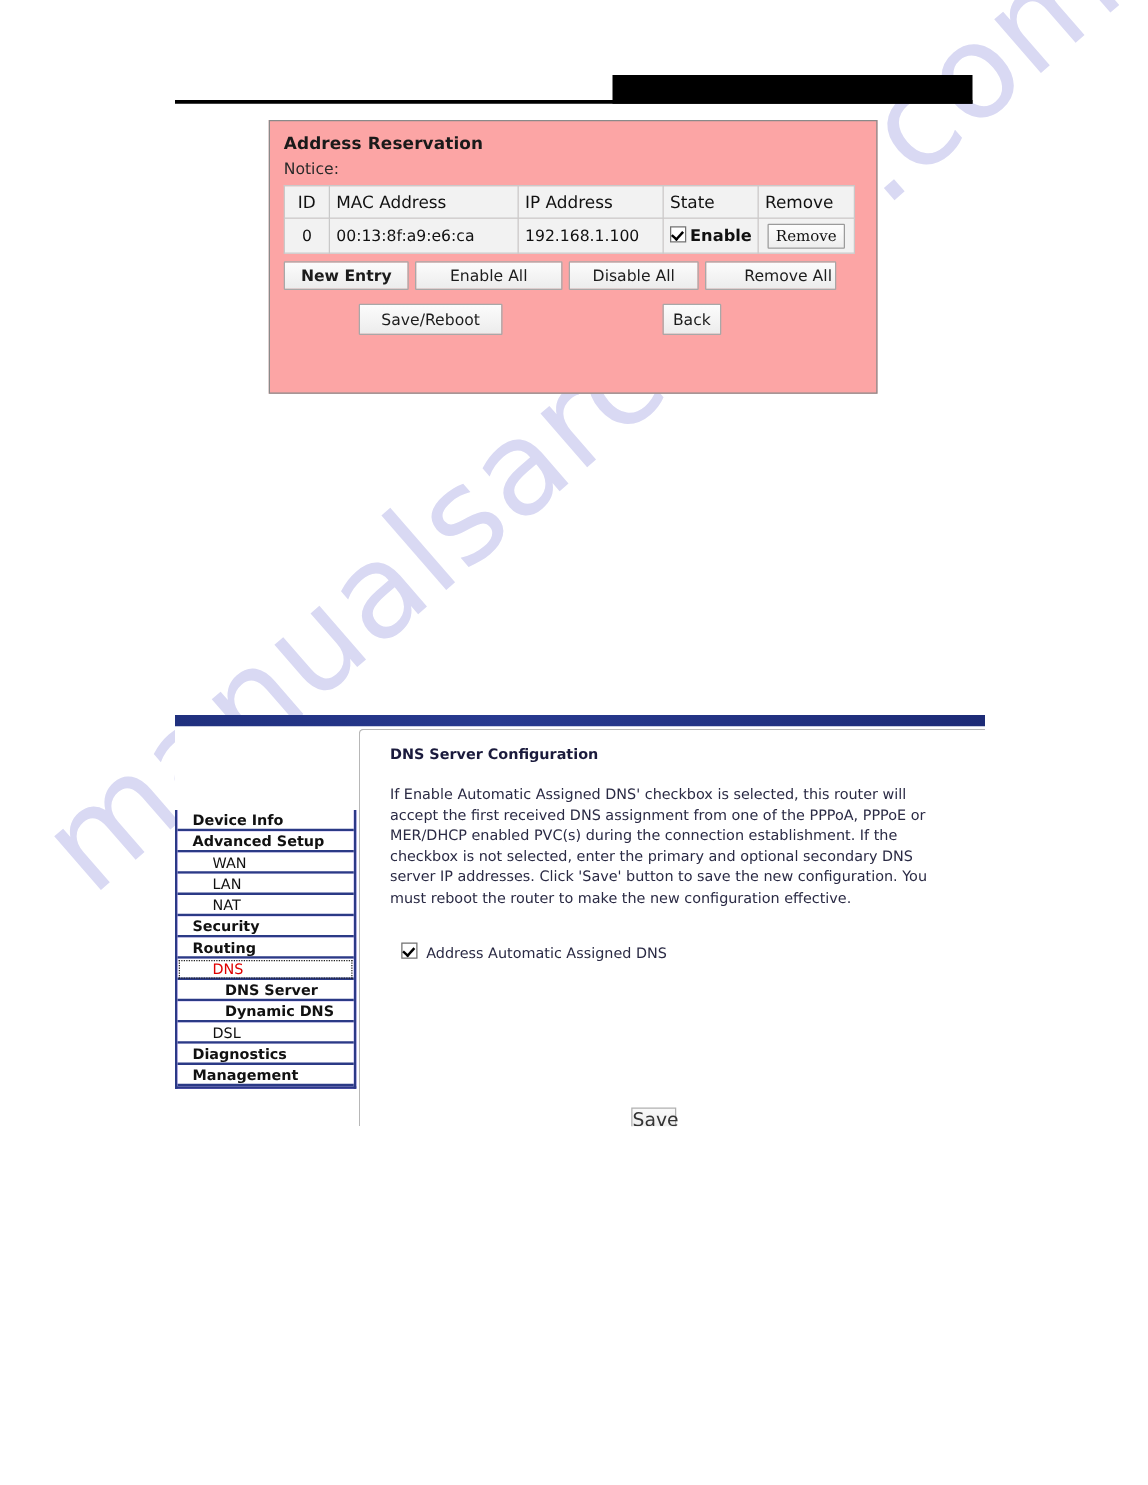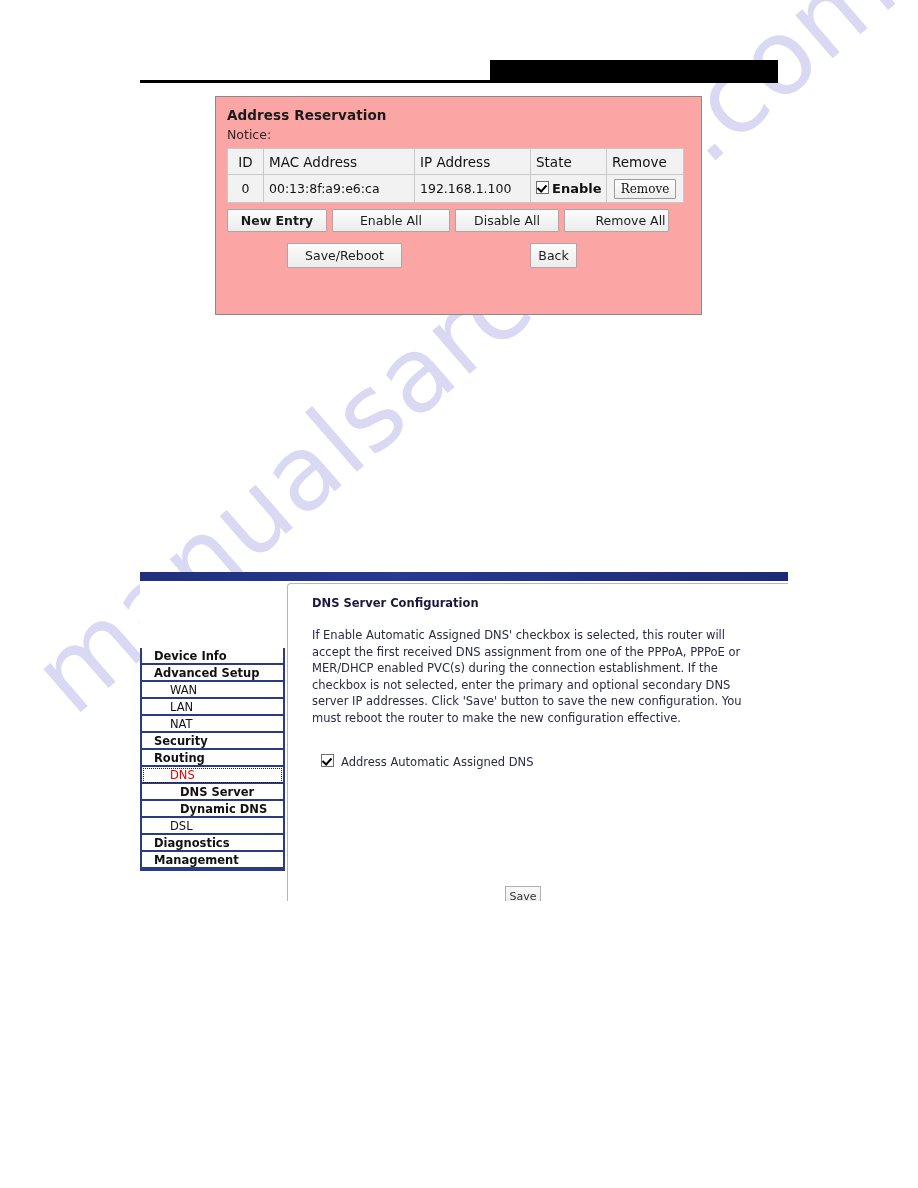--- a/index.html
+++ b/index.html
@@ -297,7 +297,7 @@
     line-height: 19px;
     text-align: center;
     font-family: "DejaVu Sans", sans-serif;
-    font-size: 11px;
+    font-size: 15px;
     color: #333;
     background: linear-gradient(#fafafa,#e9e9e9);
     border: 1px solid #b0b0b0;

